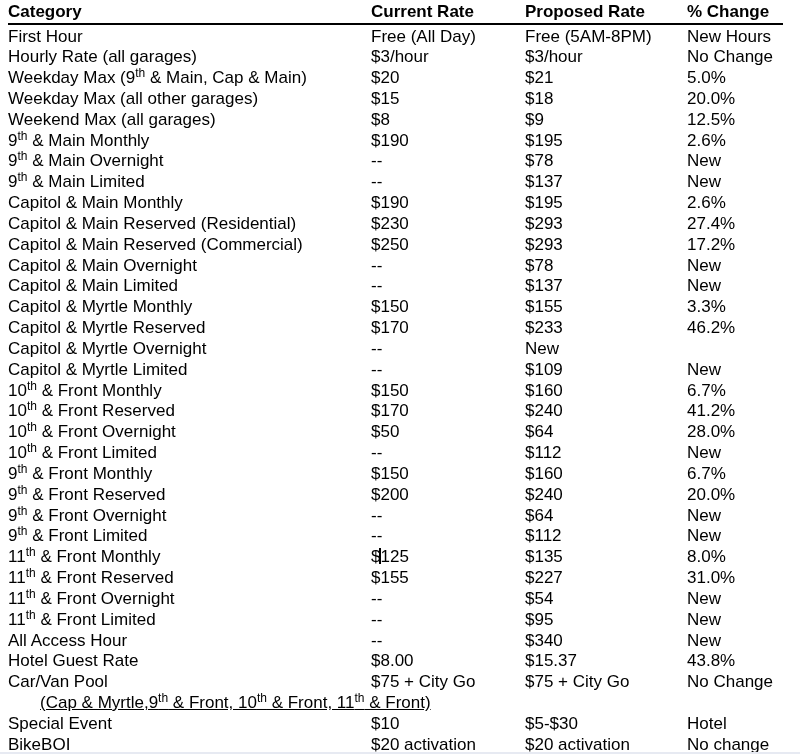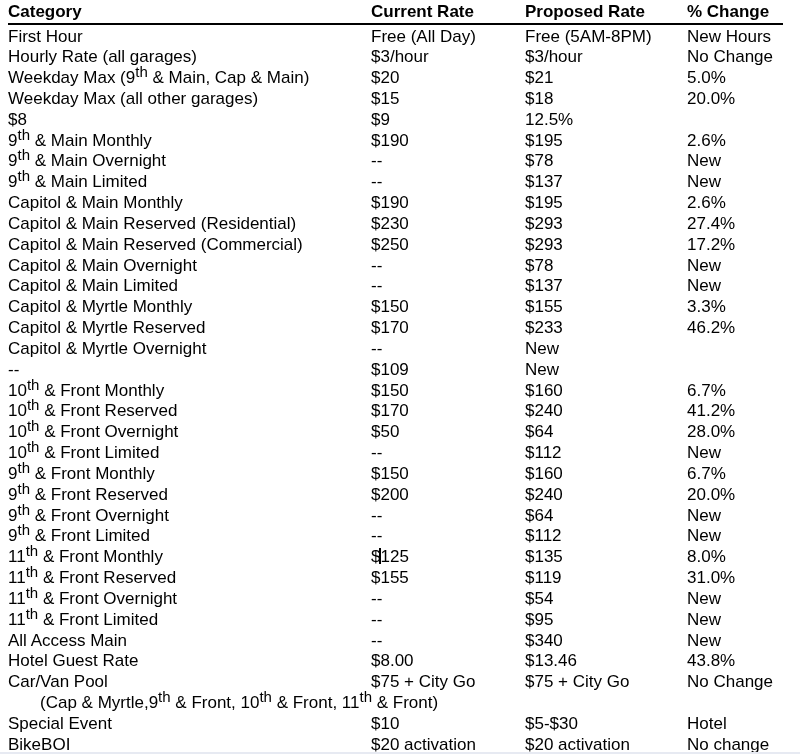--- a/index.html
+++ b/index.html
@@ -42,7 +42,7 @@
     padding-left: 32px;
   }
   sup {
-    font-size: 15px;
+    font-size: 12px;
     line-height: 0;
     vertical-align: 6px;
   }

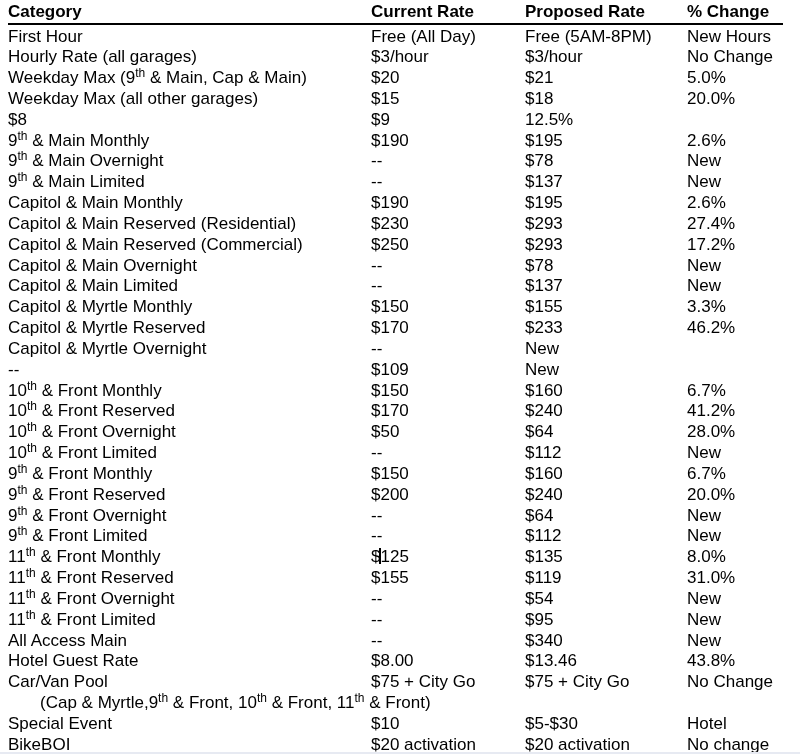--- a/index.html
+++ b/index.html
@@ -98,6 +98,7 @@
         <div class="cell">20.0%</div>
       </div>
       <div class="row">
+        <div class="cell cat">Weekend Max (all garages)</div>
         <div class="cell">$8</div>
         <div class="cell">$9</div>
         <div class="cell">12.5%</div>

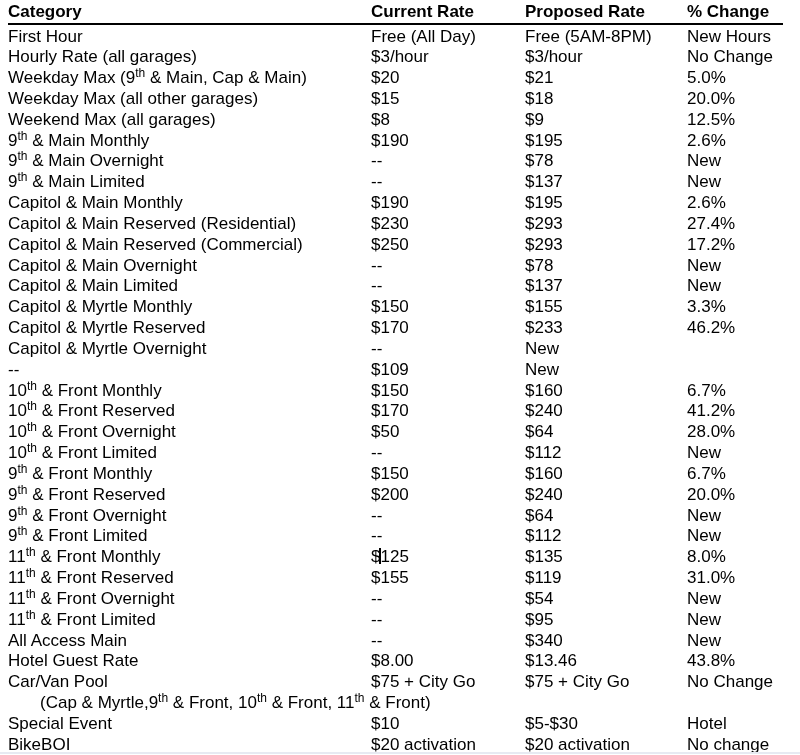--- a/index.html
+++ b/index.html
@@ -169,6 +169,7 @@
         <div class="cell">New</div>
       </div>
       <div class="row">
+        <div class="cell cat">Capitol &amp; Myrtle Limited</div>
         <div class="cell">--</div>
         <div class="cell">$109</div>
         <div class="cell">New</div>

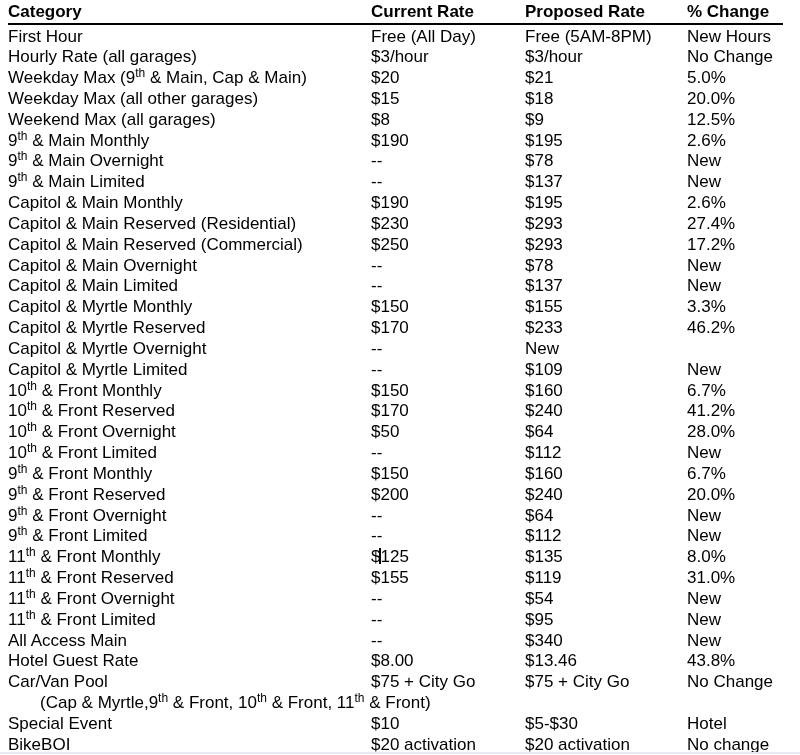--- a/index.html
+++ b/index.html
@@ -231,7 +231,7 @@
       <div class="row">
         <div class="cell cat">11<sup>th</sup> &amp; Front Reserved</div>
         <div class="cell">$155</div>
-        <div class="cell">$119</div>
+        <div class="cell">$227</div>
         <div class="cell">31.0%</div>
       </div>
       <div class="row">

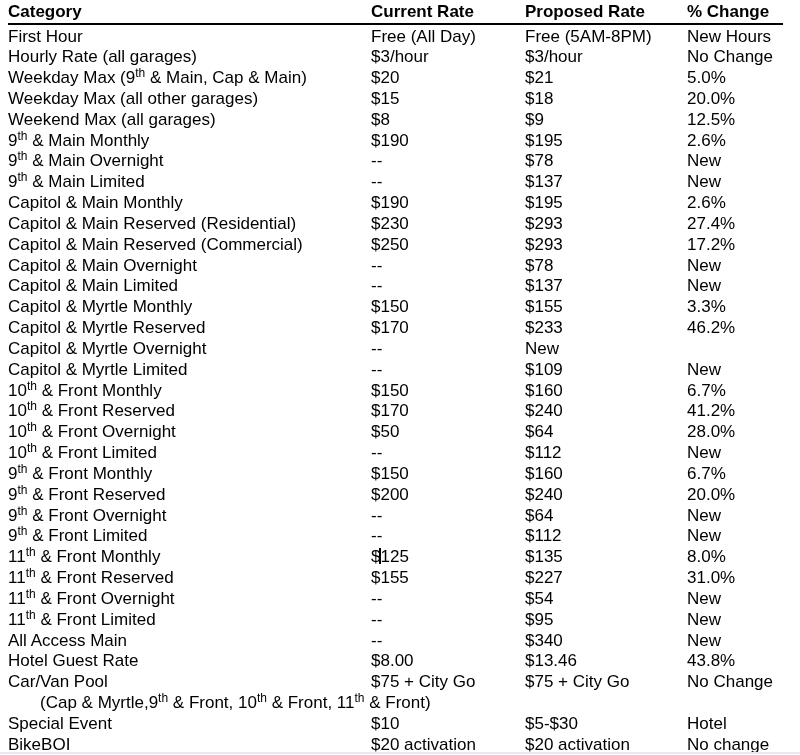--- a/index.html
+++ b/index.html
@@ -247,7 +247,7 @@
         <div class="cell">New</div>
       </div>
       <div class="row">
-        <div class="cell cat">All Access Main</div>
+        <div class="cell cat">All Access Hour</div>
         <div class="cell">--</div>
         <div class="cell">$340</div>
         <div class="cell">New</div>

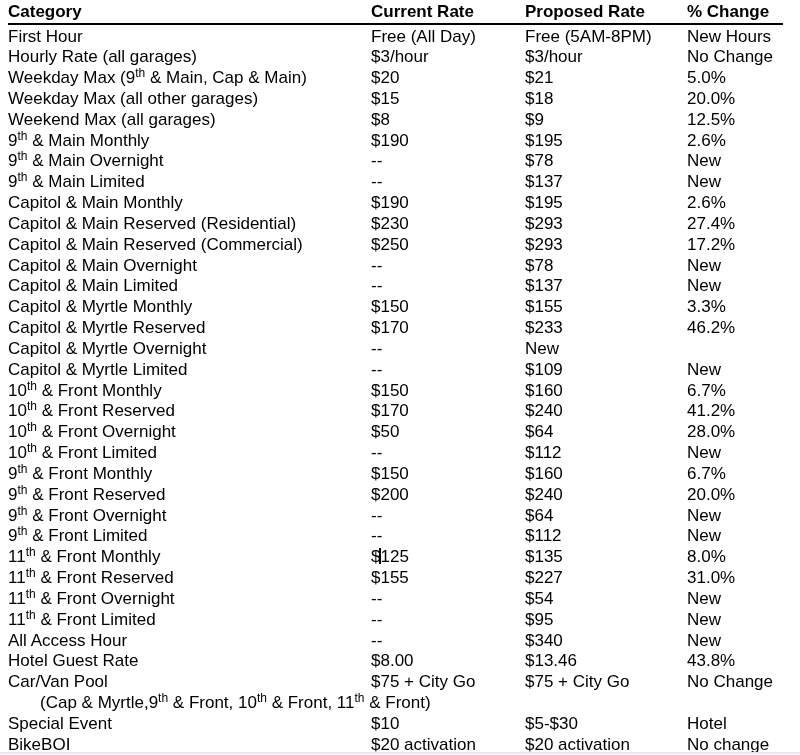--- a/index.html
+++ b/index.html
@@ -255,7 +255,7 @@
       <div class="row">
         <div class="cell cat">Hotel Guest Rate</div>
         <div class="cell">$8.00</div>
-        <div class="cell">$13.46</div>
+        <div class="cell">$15.37</div>
         <div class="cell">43.8%</div>
       </div>
       <div class="row">

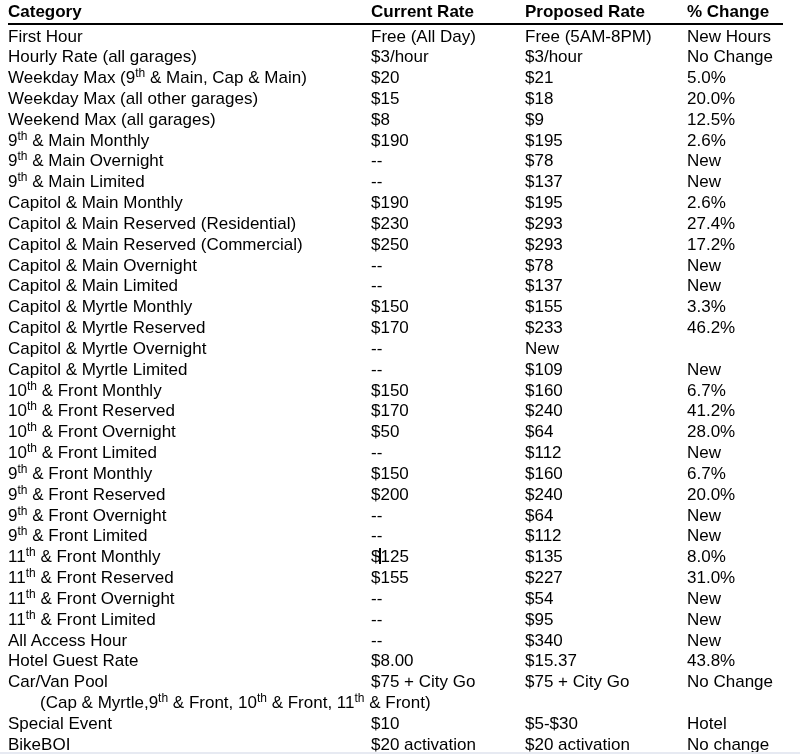--- a/index.html
+++ b/index.html
@@ -40,6 +40,7 @@
   }
   .row.indent .cell.cat {
     padding-left: 32px;
+    text-decoration: underline;
   }
   sup {
     font-size: 12px;

